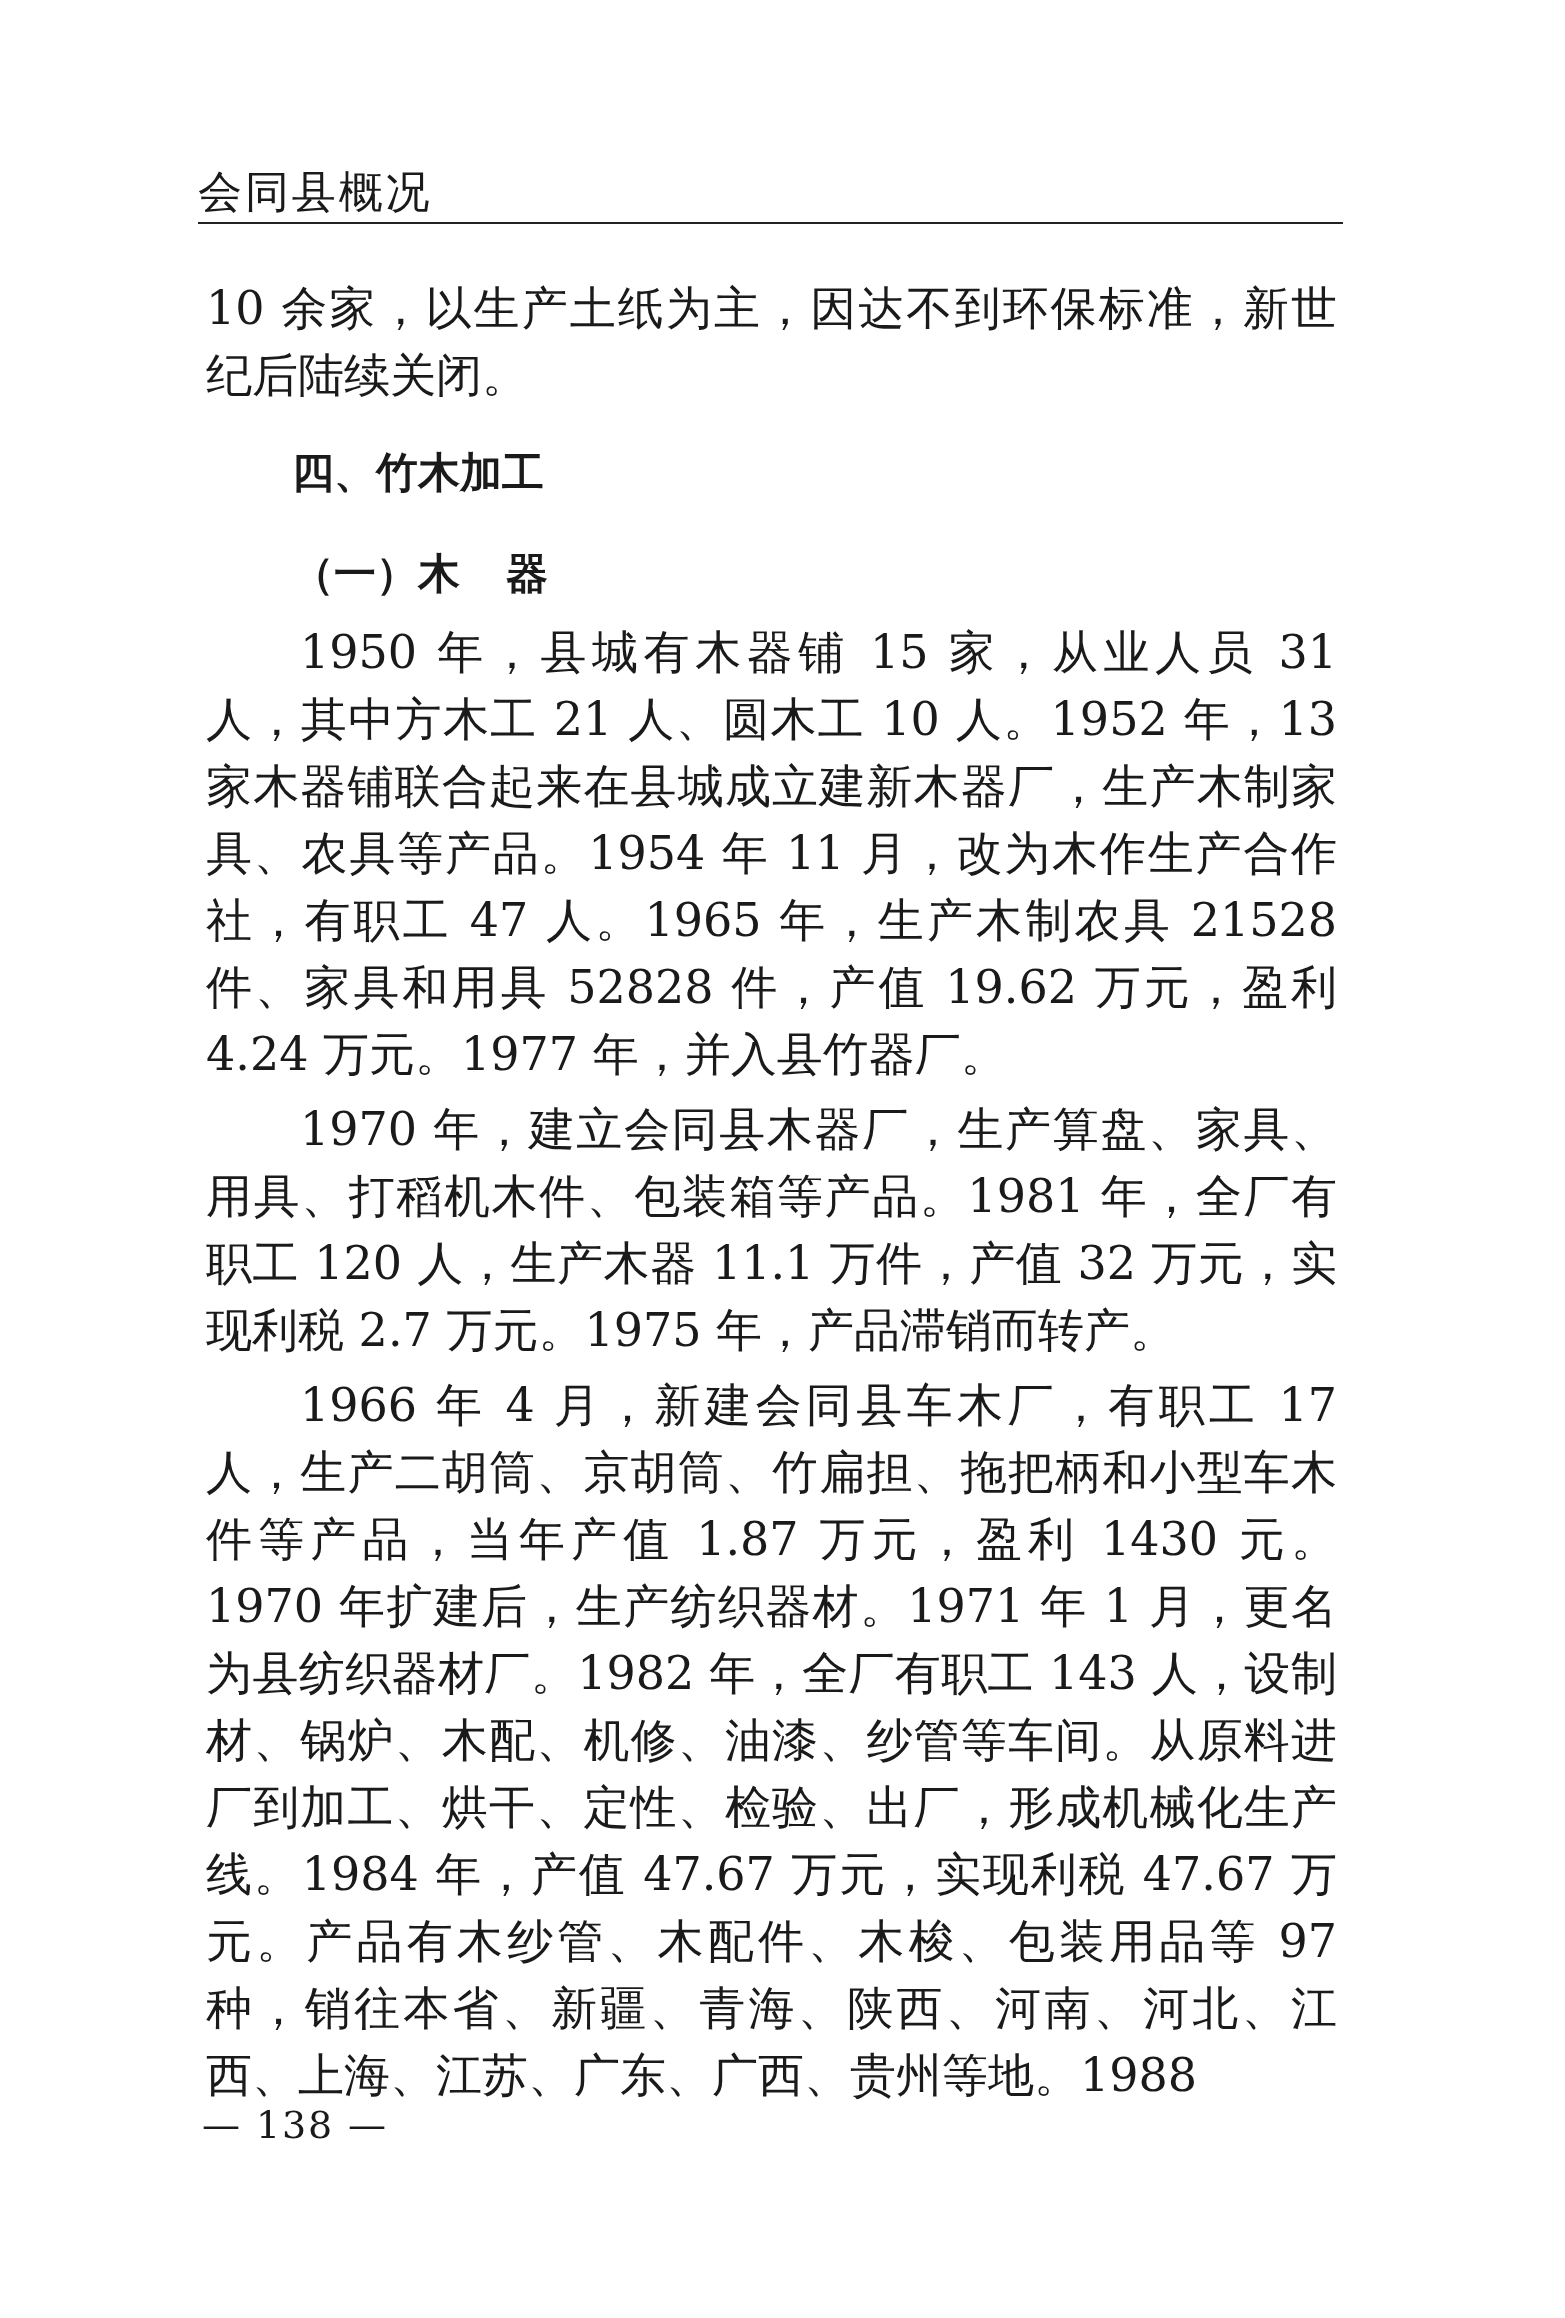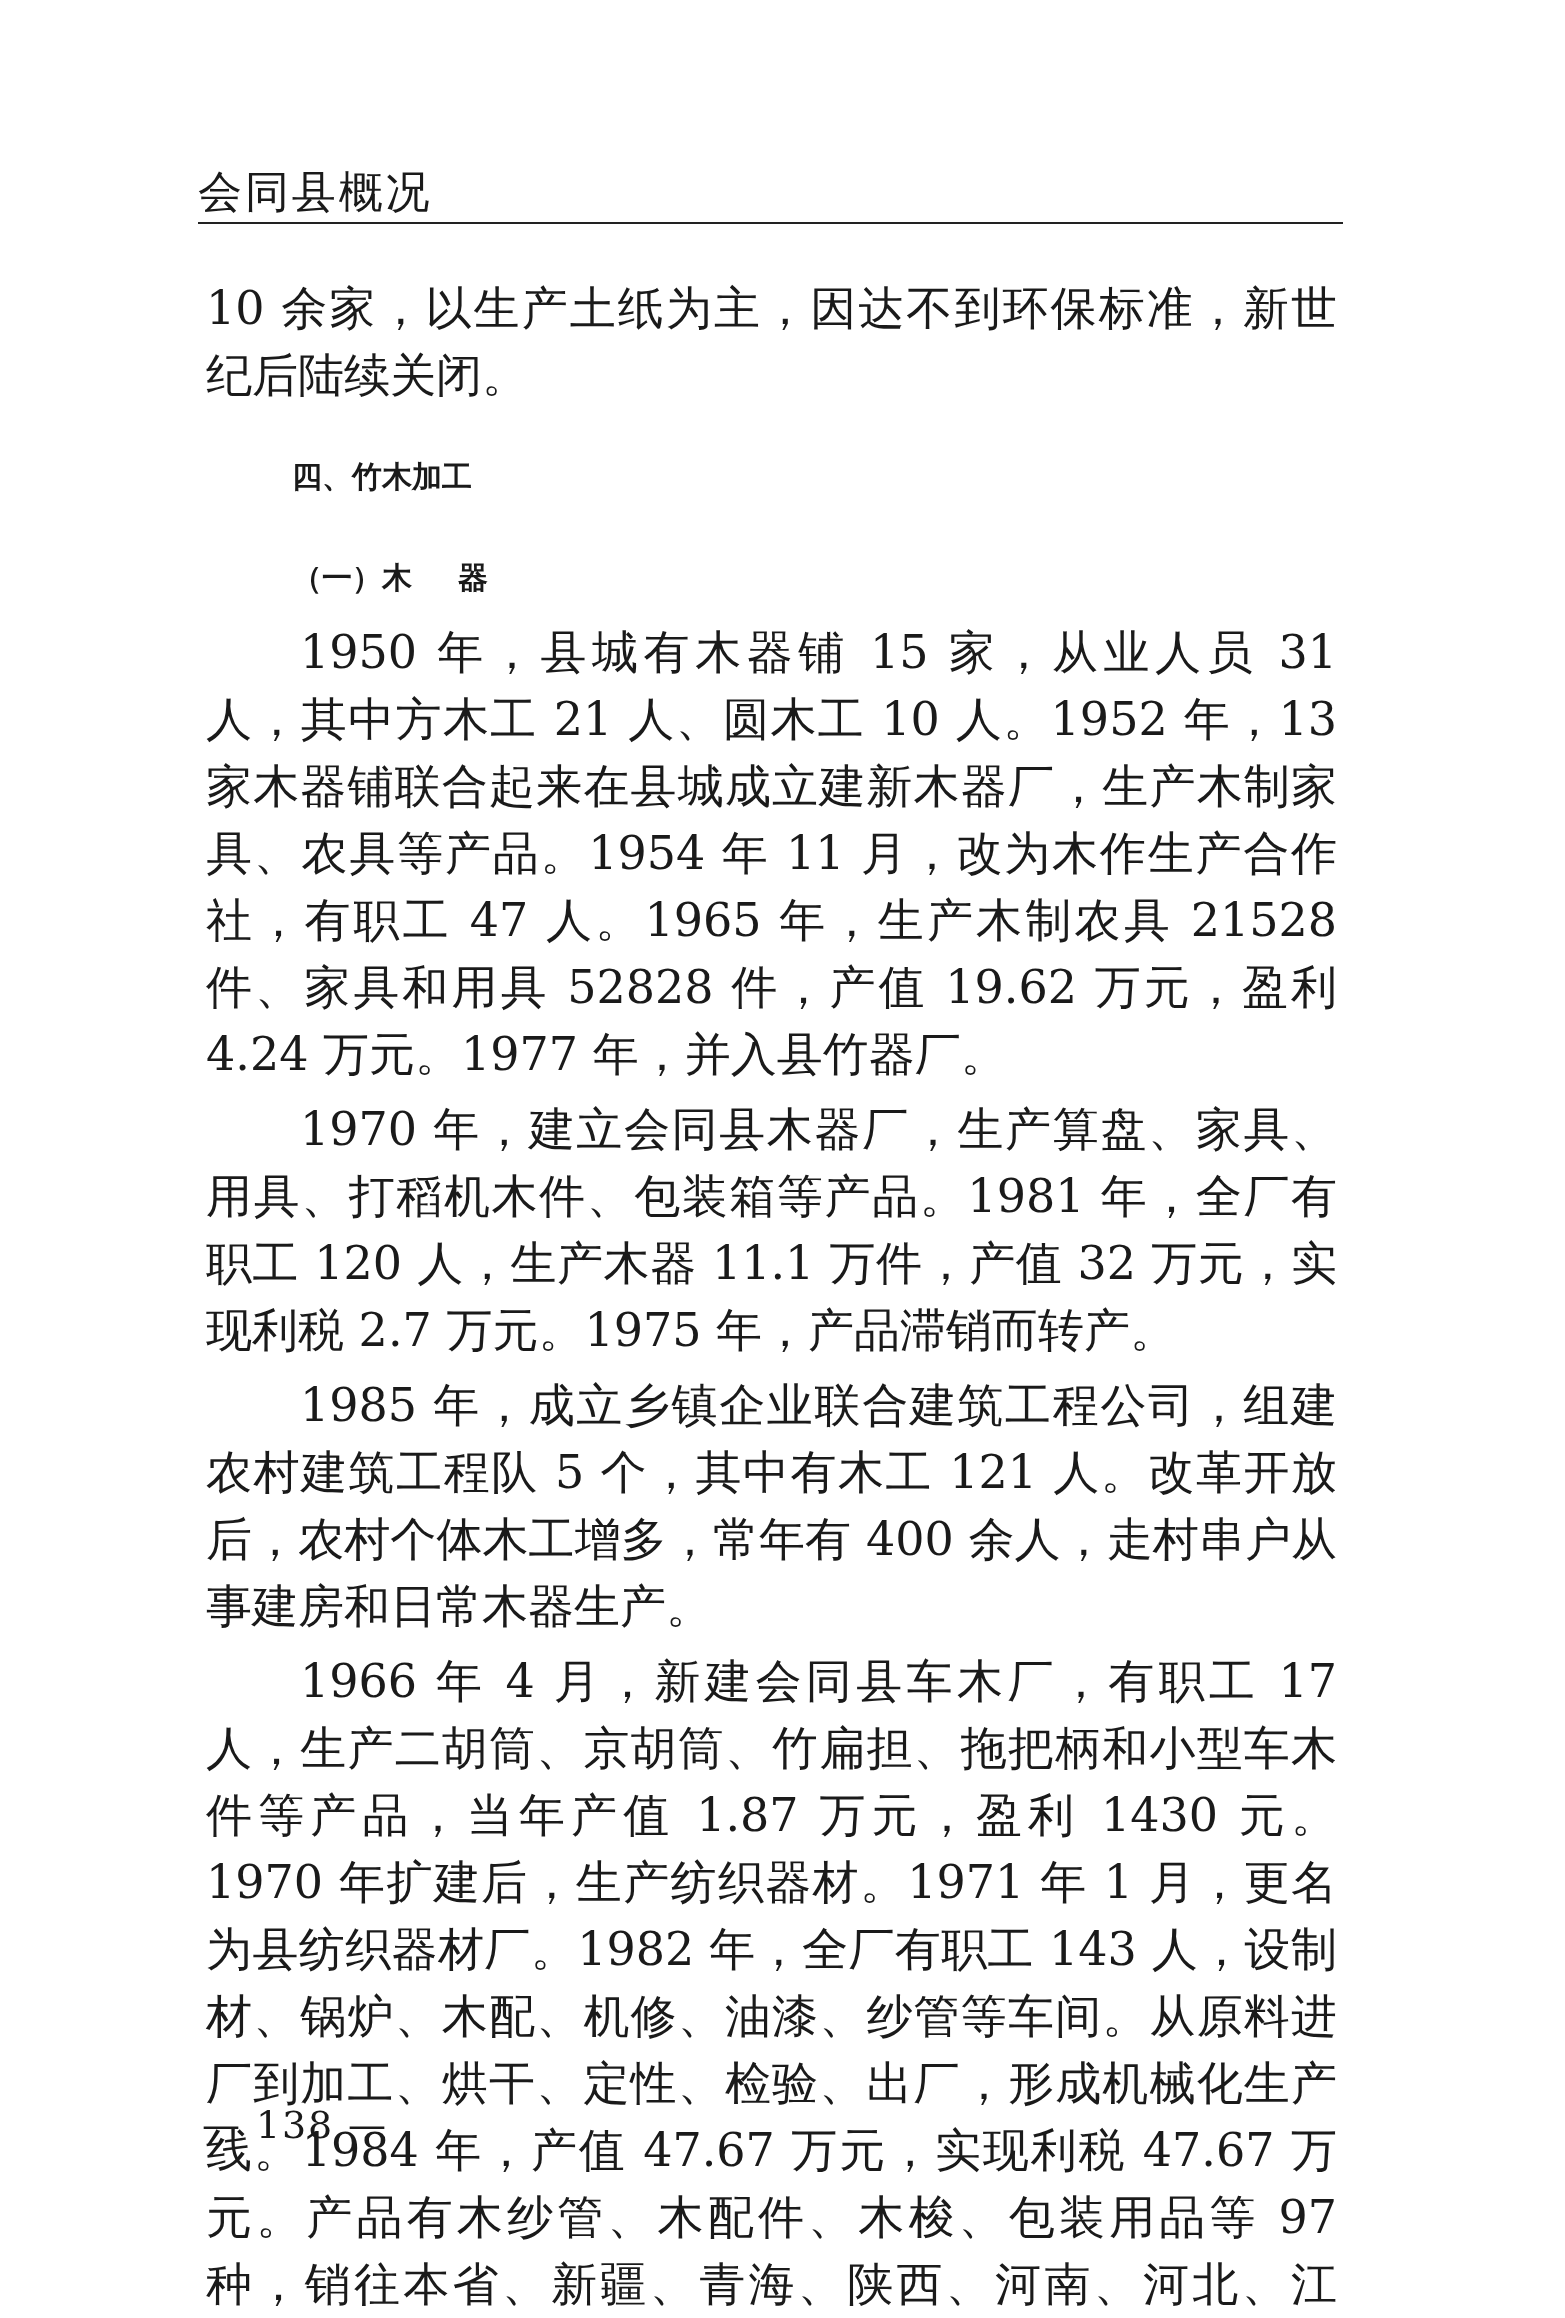--- a/index.html
+++ b/index.html
@@ -52,10 +52,10 @@
     .section-heading {
       margin: 0;
       font-weight: bold;
-      font-size: 30px;
+      font-size: 42px;
       line-height: 67px;
       text-indent: 94px;
-      font-family: Liberation Sans, sans-serif;
+      font-family: Liberation Mono, monospace;
     }
     .h-l1 { margin-top: 34px; margin-bottom: 34px; }
     .h-l2-first { margin-bottom: 0; }

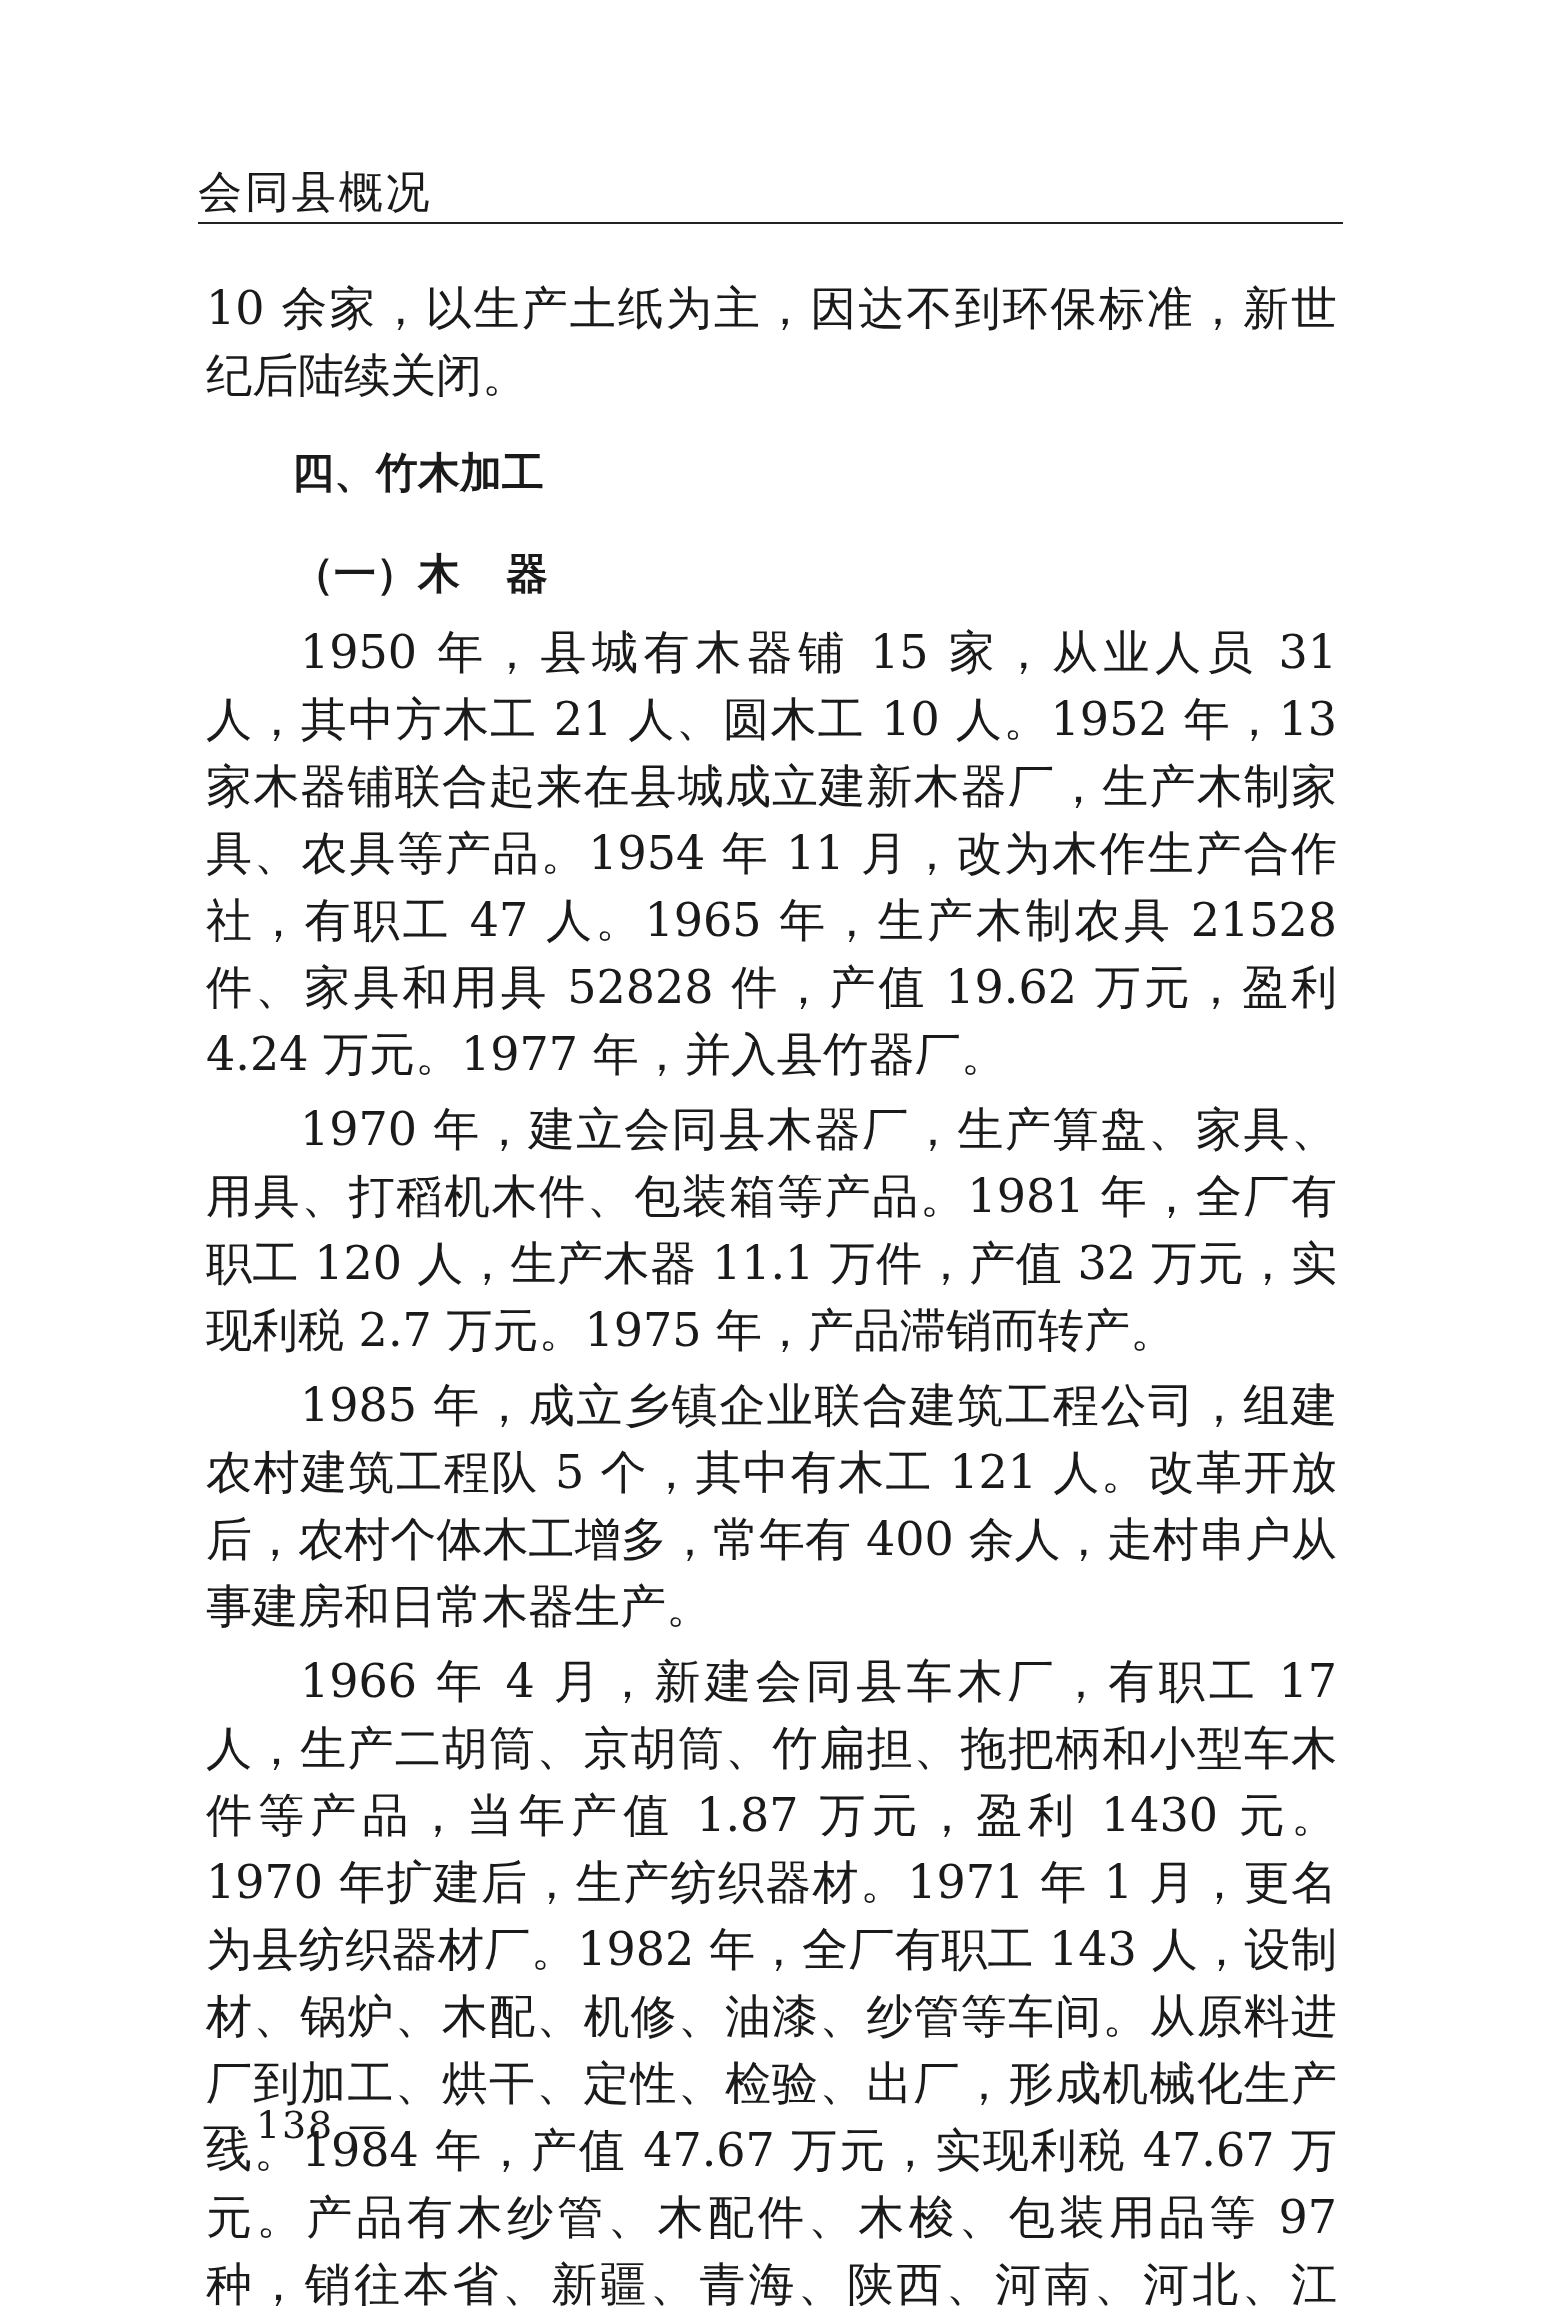--- a/index.html
+++ b/index.html
@@ -85,7 +85,6 @@
 
   <p>1950 年，县城有木器铺 15 家，从业人员 31 人，其中方木工 21 人、圆木工 10 人。1952 年，13 家木器铺联合起来在县城成立建新木器厂，生产木制家具、农具等产品。1954 年 11 月，改为木作生产合作社，有职工 47 人。1965 年，生产木制农具 21528 件、家具和用具 52828 件，产值 19.62 万元，盈利 4.24 万元。1977 年，并入县竹器厂。</p>
   <p>1970 年，建立会同县木器厂，生产算盘、家具、用具、打稻机木件、包装箱等产品。1981 年，全厂有职工 120 人，生产木器 11.1 万件，产值 32 万元，实现利税 2.7 万元。1975 年，产品滞销而转产。</p>
-  <p>1985 年，成立乡镇企业联合建筑工程公司，组建农村建筑工程队 5 个，其中有木工 121 人。改革开放后，农村个体木工增多，常年有 400 余人，走村串户从事建房和日常木器生产。</p>
 
 
   <p>1966 年 4 月，新建会同县车木厂，有职工 17 人，生产二胡筒、京胡筒、竹扁担、拖把柄和小型车木件等产品，当年产值 1.87 万元，盈利 1430 元。1970 年扩建后，生产纺织器材。1971 年 1 月，更名为县纺织器材厂。1982 年，全厂有职工 143 人，设制材、锅炉、木配、机修、油漆、纱管等车间。从原料进厂到加工、烘干、定性、检验、出厂，形成机械化生产线。1984 年，产值 47.67 万元，实现利税 47.67 万元。产品有木纱管、木配件、木梭、包装用品等 97 种，销往本省、新疆、青海、陕西、河南、河北、江西、上海、江苏、广东、广西、贵州等地。1988</p>

